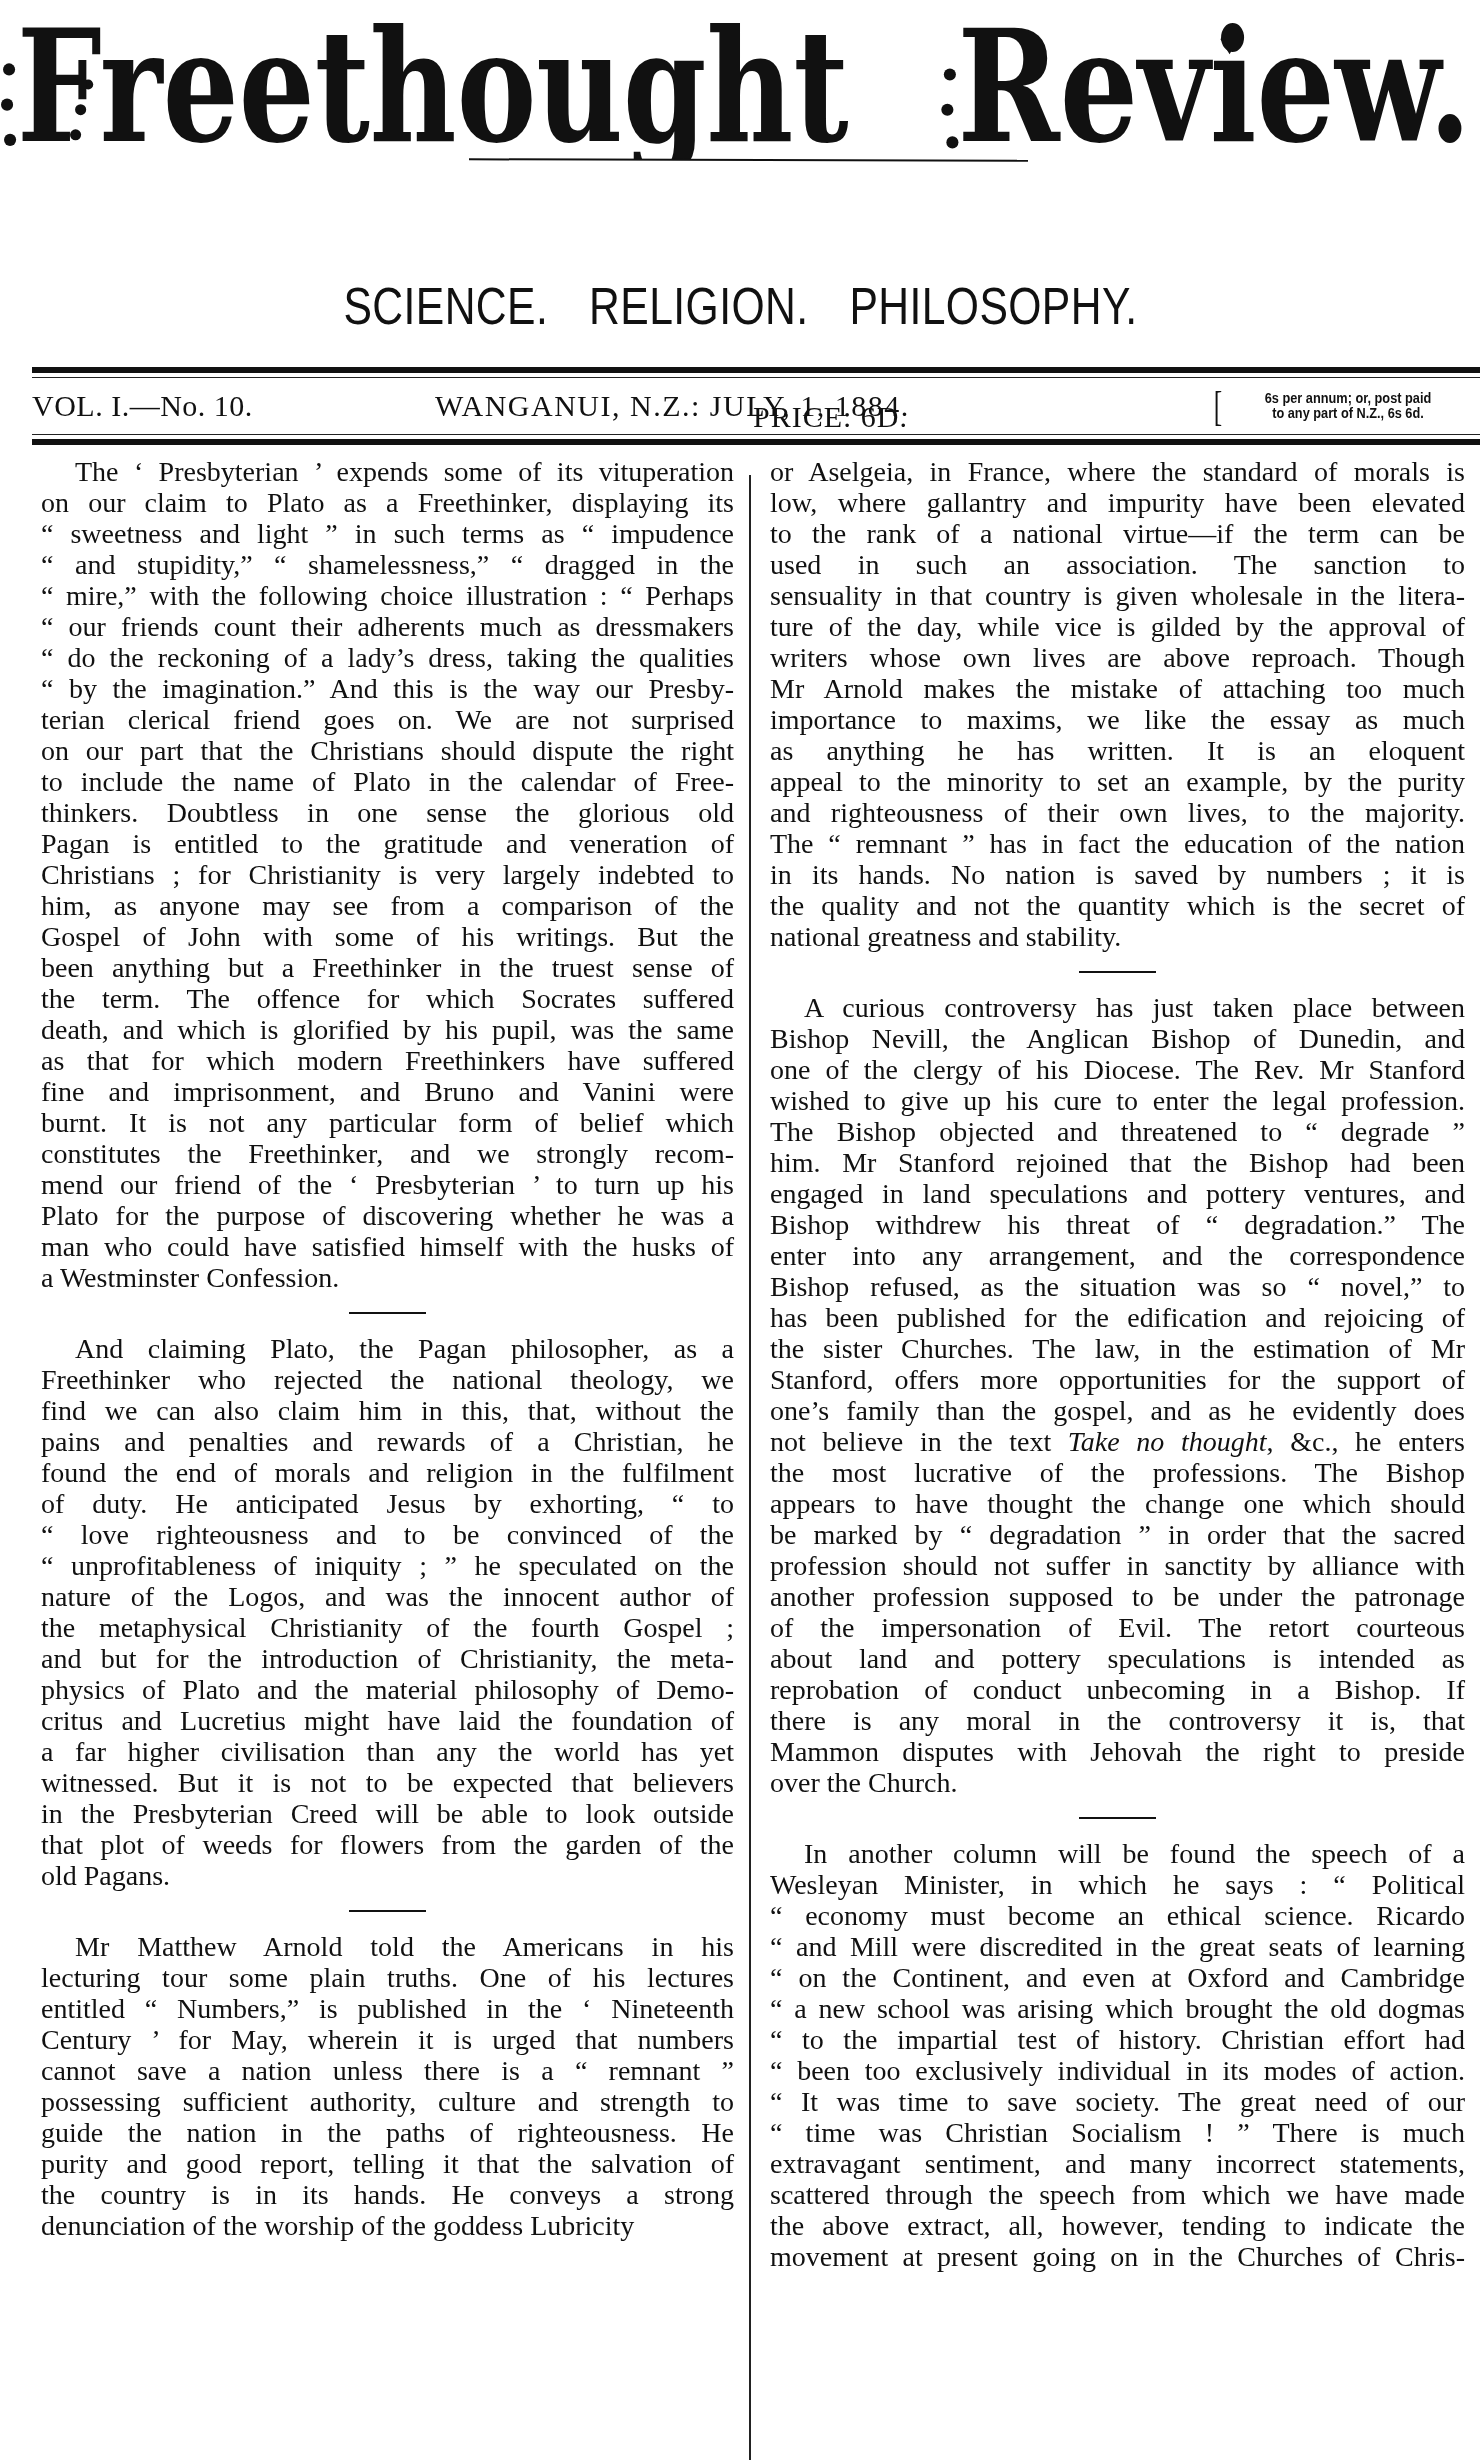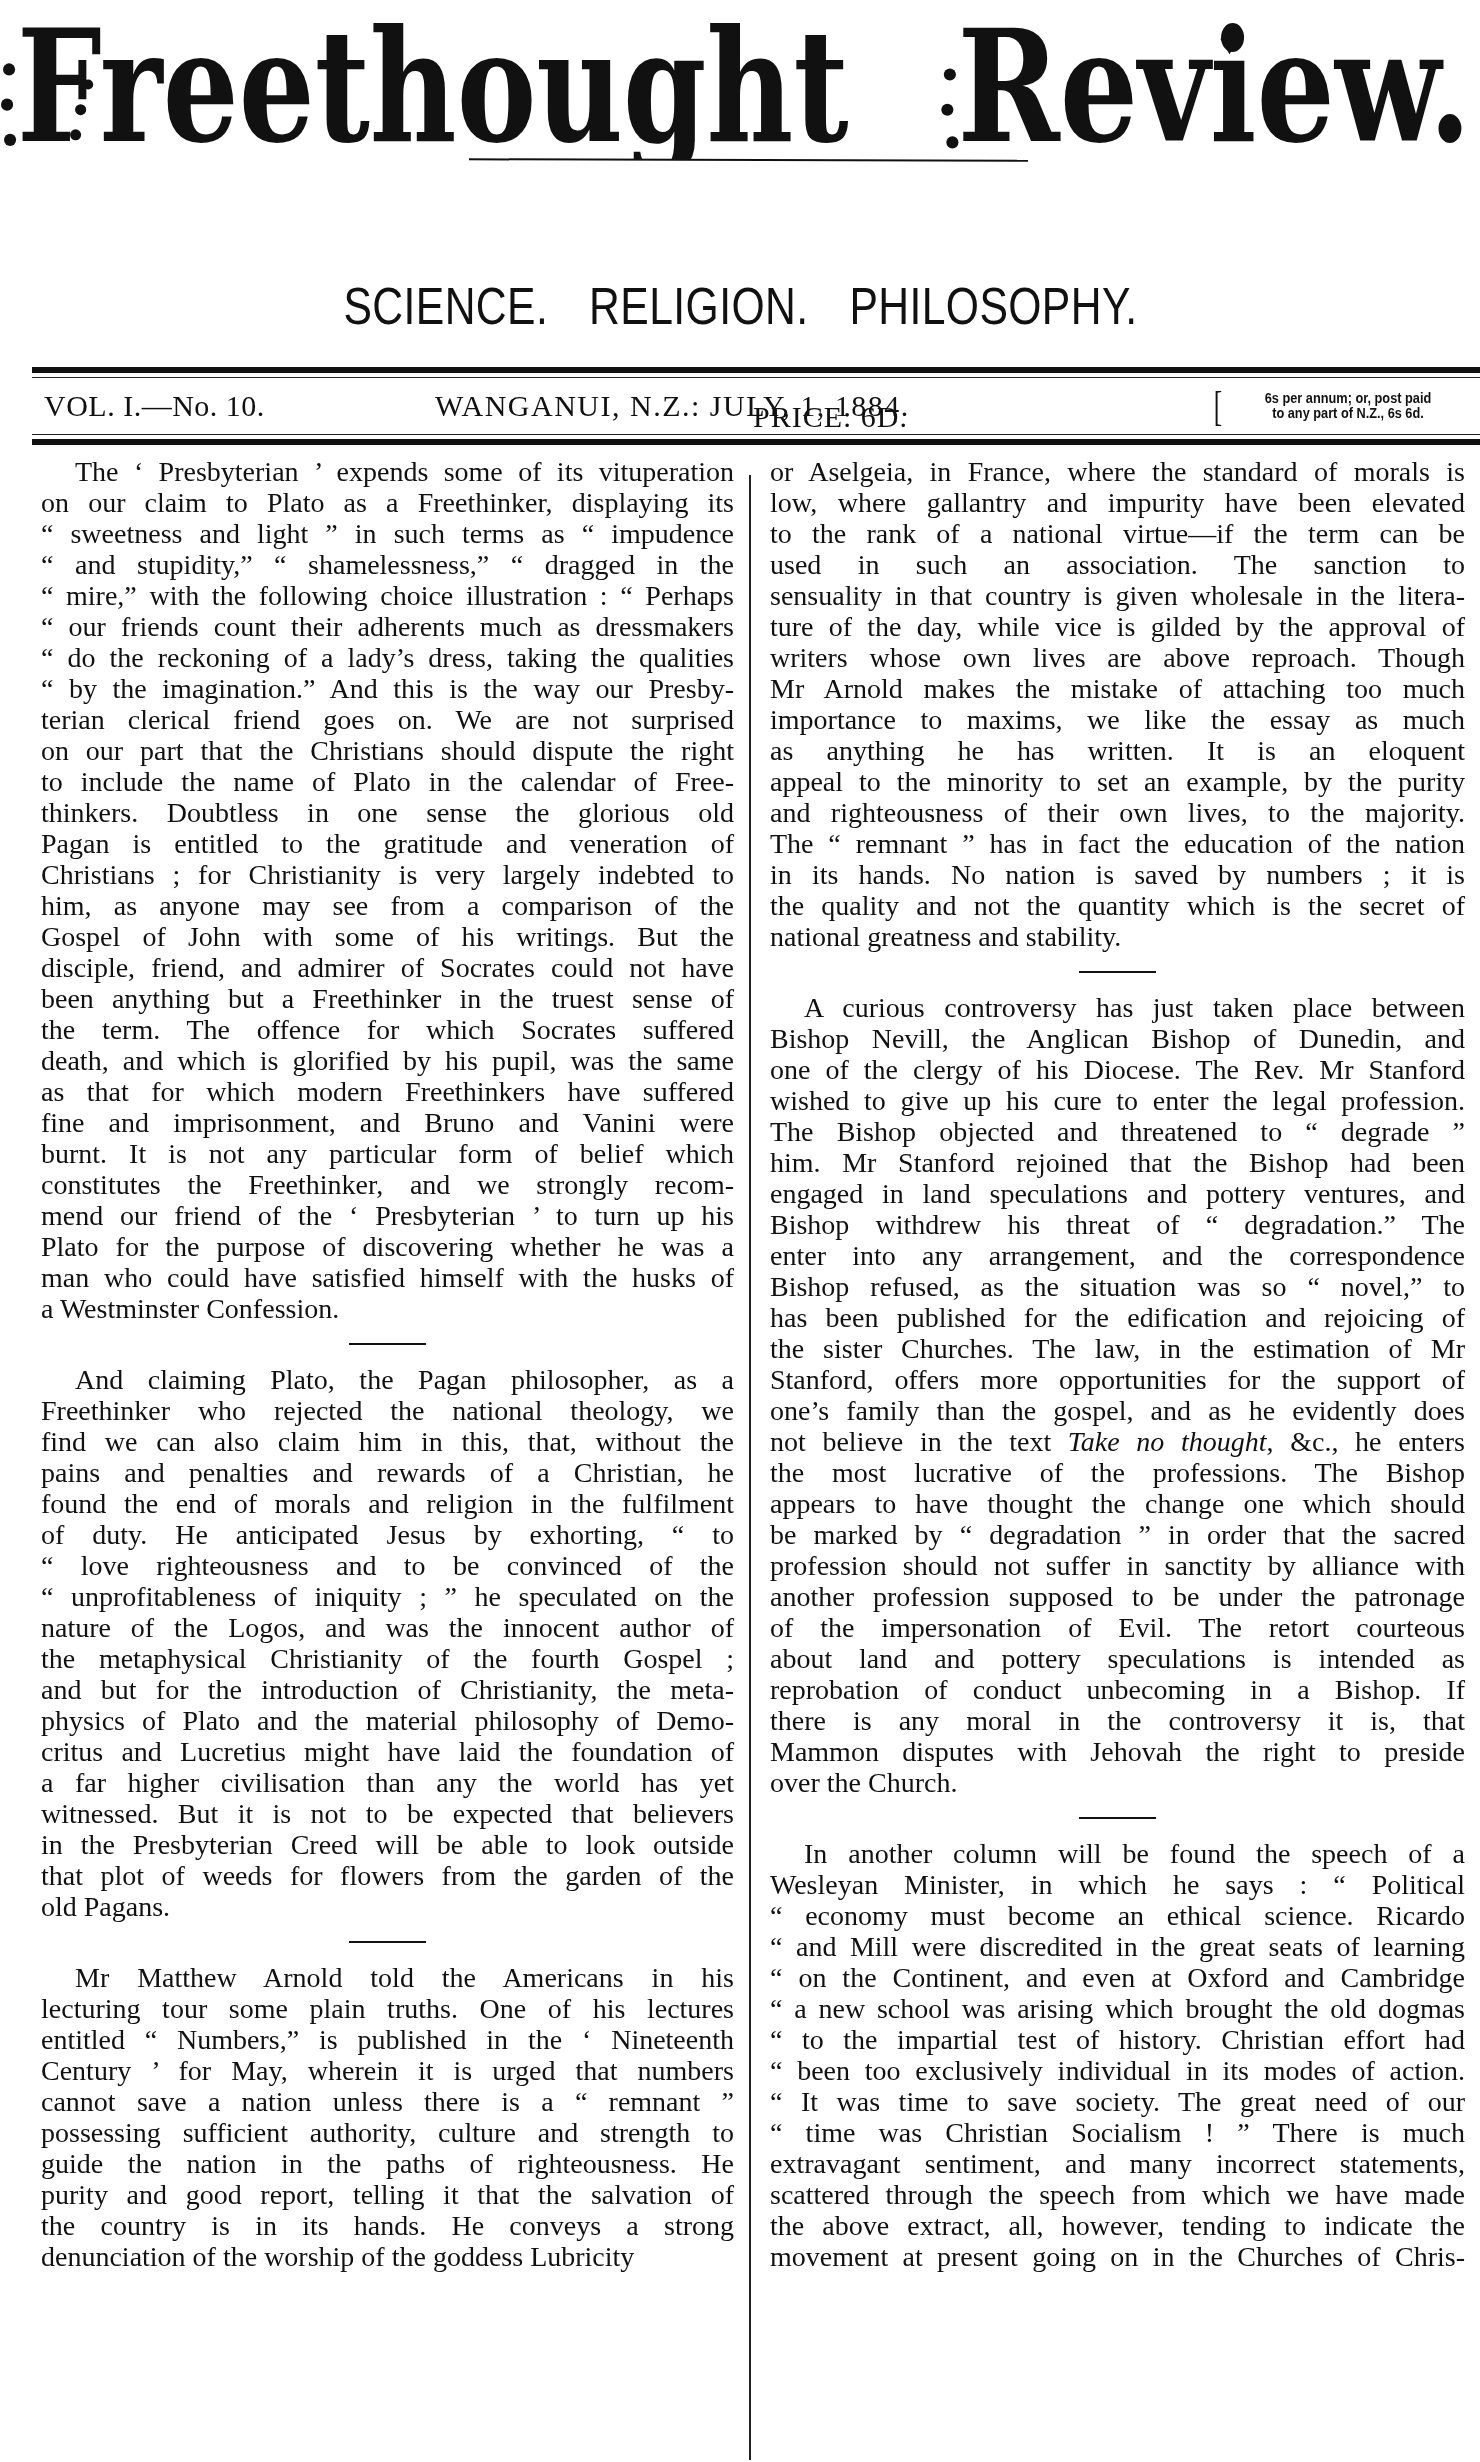--- a/index.html
+++ b/index.html
@@ -13,7 +13,7 @@
   .rule-thin{position:absolute;left:32px;width:1449px;height:0;border-top:1.5px solid #222;}
   .issue-line{position:absolute;top:388px;left:32px;width:1449px;height:35px;font-size:30px;font-family:"Liberation Serif",serif;}
   .issue-line span{position:absolute;white-space:nowrap;}
-  .issue-vol{left:12px;top:1px;letter-spacing:0.5px;}
+  .issue-vol{left:0;top:1px;letter-spacing:0.5px;}
   .issue-place{left:403px;top:1px;letter-spacing:1.5px;}
   .issue-price{left:721px;top:0px;letter-spacing:1px;margin-top:12px;}
   .price-note{position:absolute;left:1186px;top:0;width:267px;height:35px;}

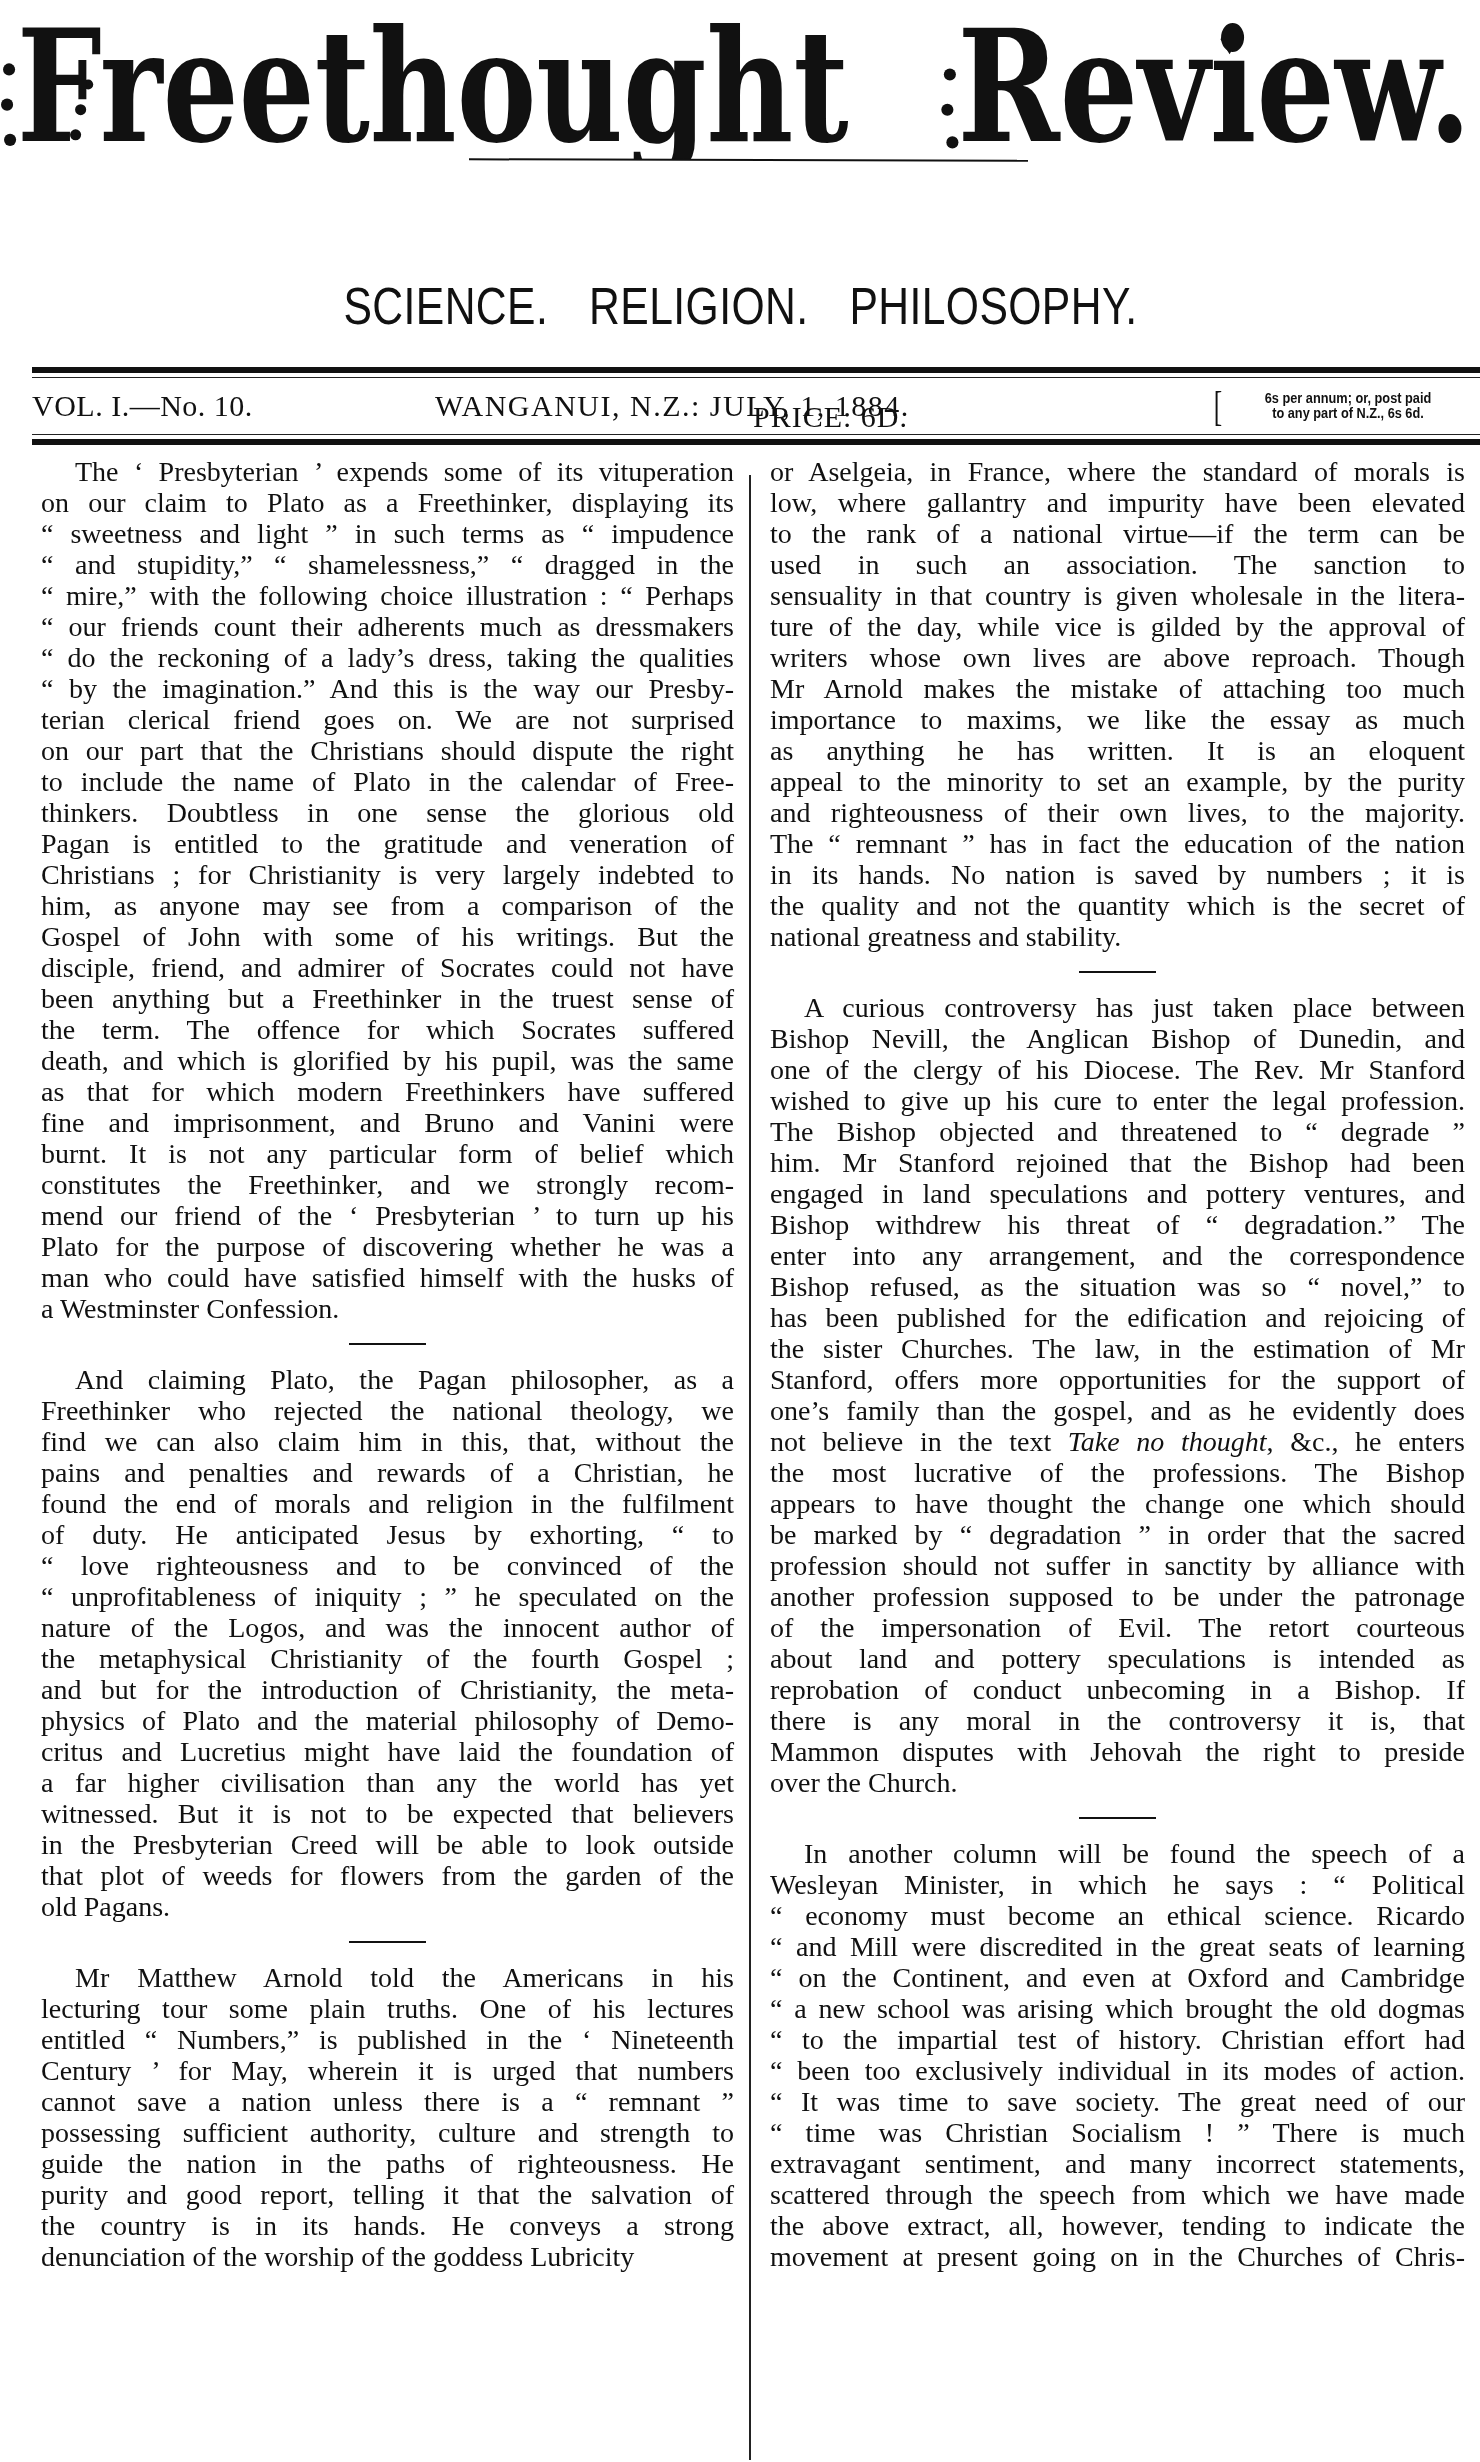--- a/index.html
+++ b/index.html
@@ -99,7 +99,6 @@
       <span class="line">Christians ; for Christianity is very largely indebted to</span>
       <span class="line">him, as anyone may see from a comparison of the</span>
       <span class="line">Gospel of John with some of his writings. But the</span>
-      <span class="line">disciple, friend, and admirer of Socrates could not have</span>
       <span class="line">been anything but a Freethinker in the truest sense of</span>
       <span class="line">the term. The offence for which Socrates suffered</span>
       <span class="line">death, and which is glorified by his pupil, was the same</span>

